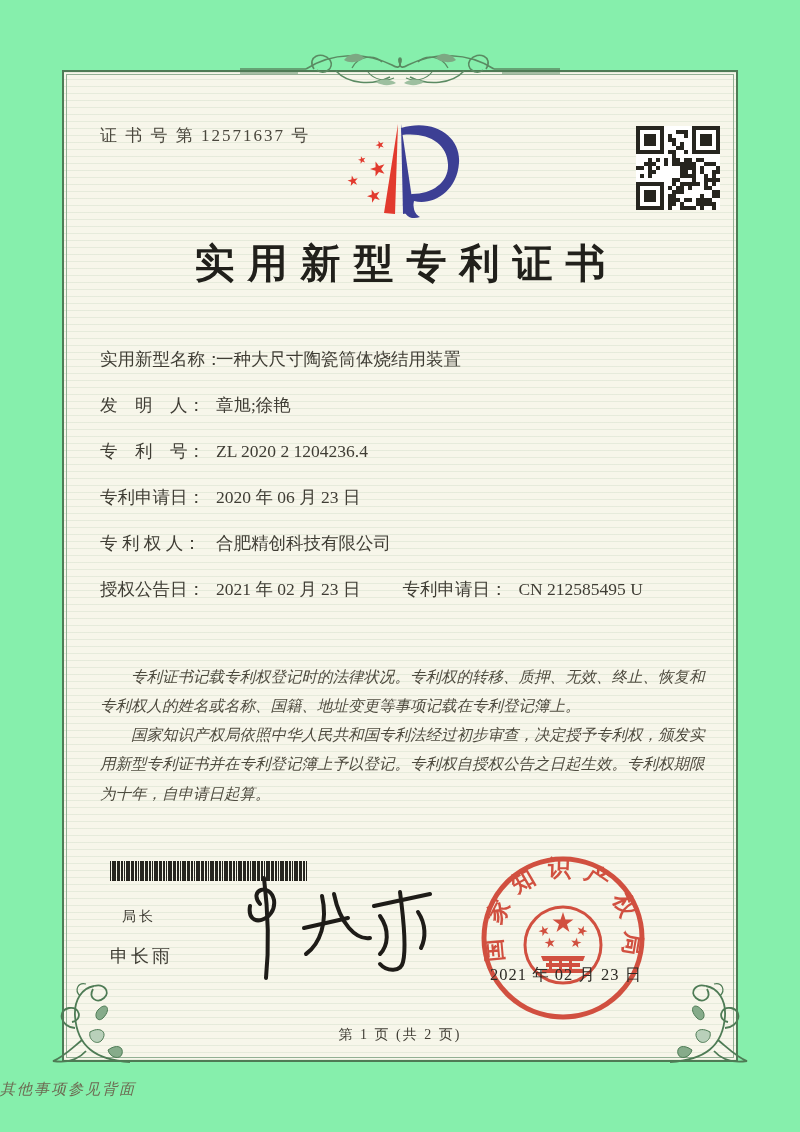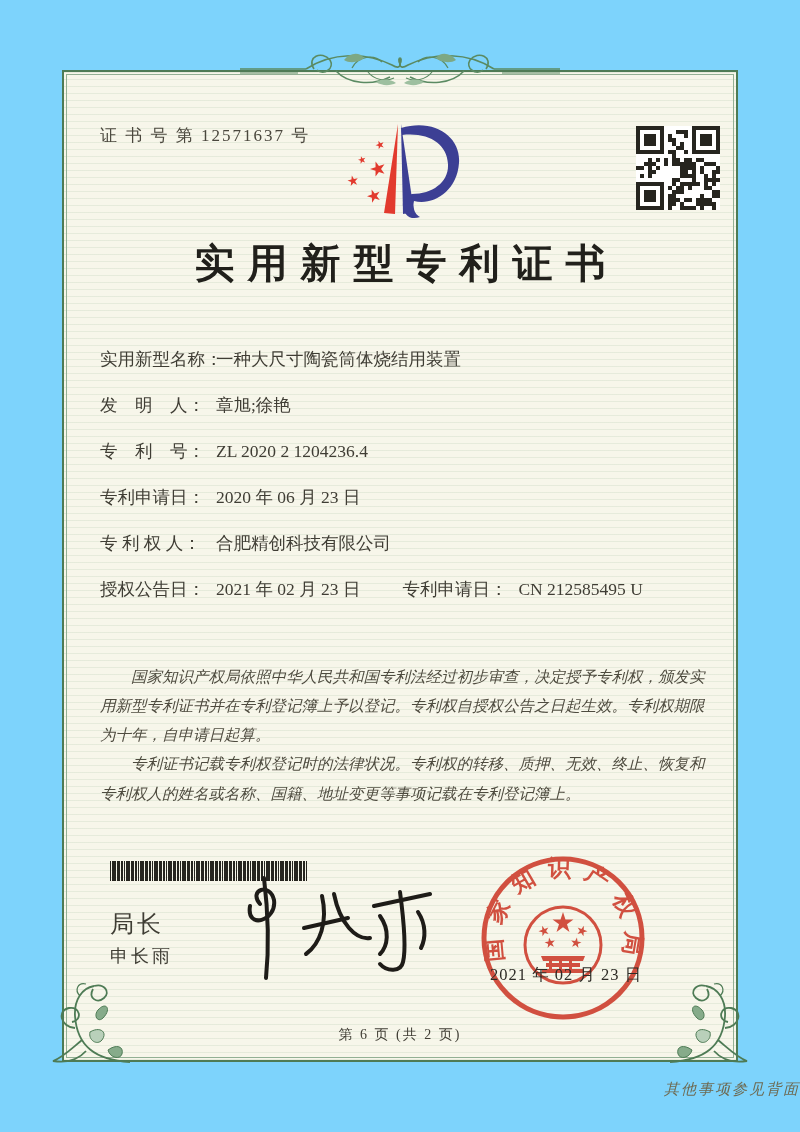--- a/index.html
+++ b/index.html
@@ -6,7 +6,7 @@
   html,body { background:#e8e6da; }
   .page {
     position:relative; width:800px; height:1132px; margin:0 auto;
-    background:#7dd3fc; overflow:hidden;
+    background:#86efac; overflow:hidden;
     font-family:"Liberation Serif","DejaVu Serif",serif; color:#3f3d34;
   }
   .frame {

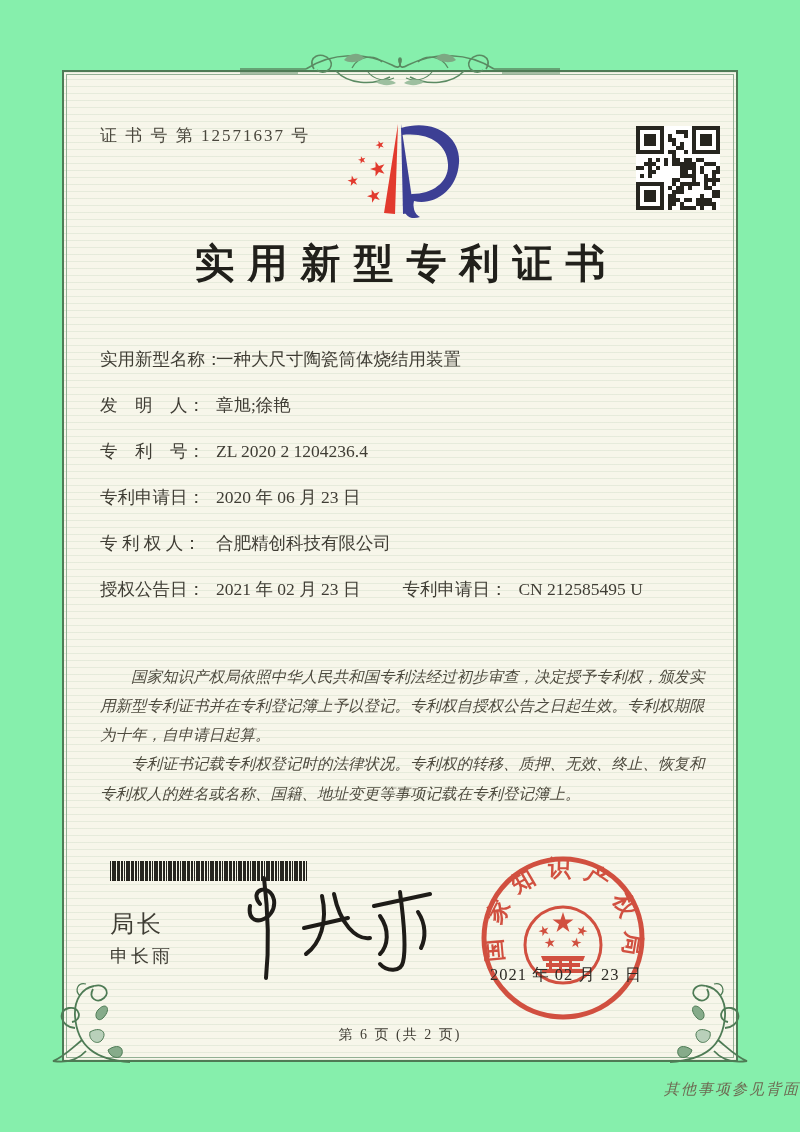--- a/index.html
+++ b/index.html
@@ -287,8 +287,8 @@
   </div>
 
   <div class="paras">
+    <p>专利证书记载专利权登记时的法律状况。专利权的转移、质押、无效、终止、恢复和专利权人的姓名或名称、国籍、地址变更等事项记载在专利登记簿上。</p>
     <p>国家知识产权局依照中华人民共和国专利法经过初步审查，决定授予专利权，颁发实用新型专利证书并在专利登记簿上予以登记。专利权自授权公告之日起生效。专利权期限为十年，自申请日起算。</p>
-    <p>专利证书记载专利权登记时的法律状况。专利权的转移、质押、无效、终止、恢复和专利权人的姓名或名称、国籍、地址变更等事项记载在专利登记簿上。</p>
   </div>
 
   <svg class="barcode" id="barcode" width="202" height="20" viewBox="0 0 202 20">

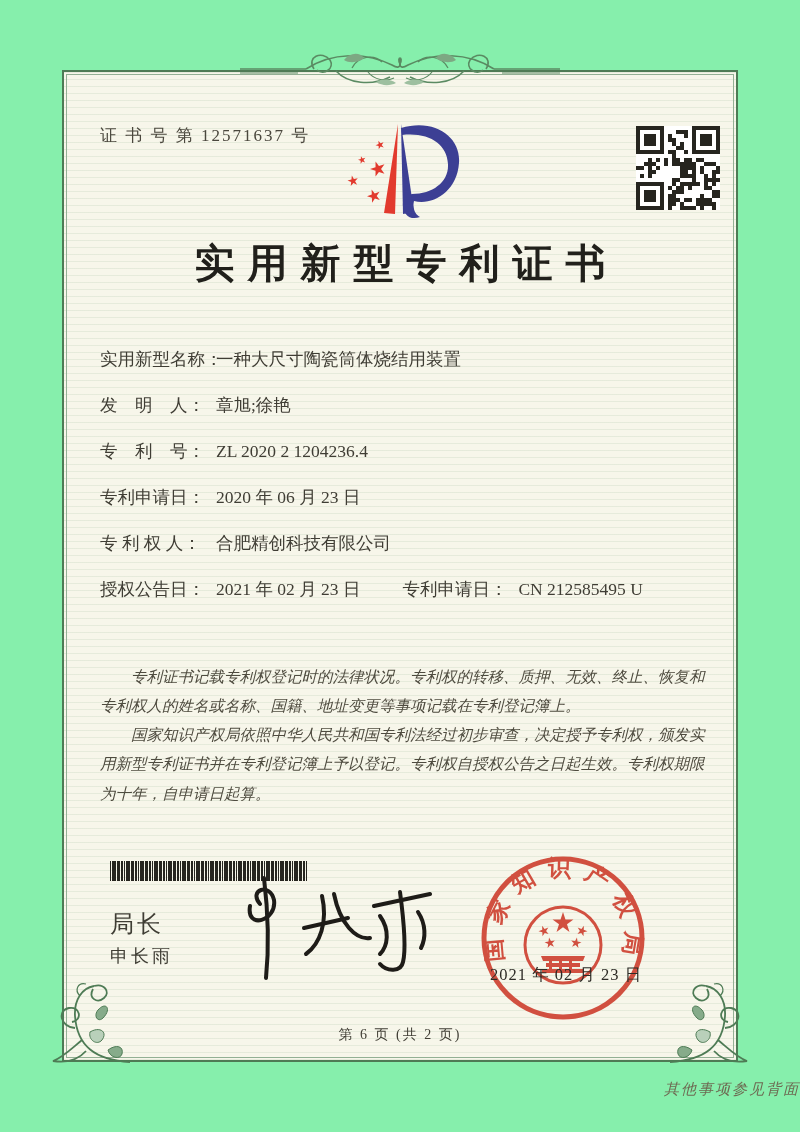--- a/index.html
+++ b/index.html
@@ -44,7 +44,7 @@
   }
   .paras p { text-indent:2em; }
   .barcode { position:absolute; left:110px; top:861px; }
-  .director-title { position:absolute; left:110px; top:908px; font-size:24px; letter-spacing:3px; }
+  .director-title { position:absolute; left:122px; top:908px; font-size:14px; letter-spacing:3px; }
   .director-name  { position:absolute; left:110px; top:944px; font-size:18px; letter-spacing:3px; }
   .signature { position:absolute; left:222px; top:866px; }
   .seal { position:absolute; left:478px; top:853px; opacity:.93; }

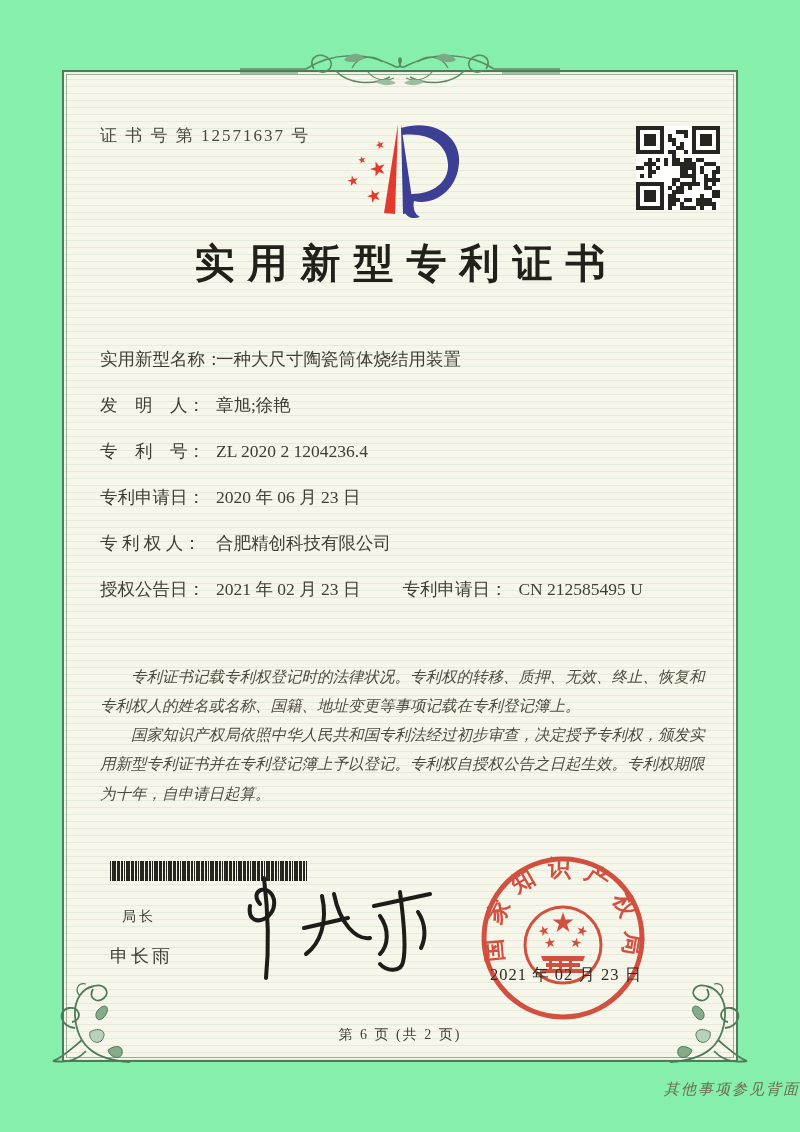--- a/index.html
+++ b/index.html
@@ -394,7 +394,7 @@
   </svg>
   <div class="seal-date">2021 年 02 月 23 日</div>
 
-  <div class="page-info">第 6 页 (共 2 页)</div>
+  <div class="page-info">第 1 页 (共 2 页)</div>
   <div class="back-note">其他事项参见背面</div>
 
 </div>

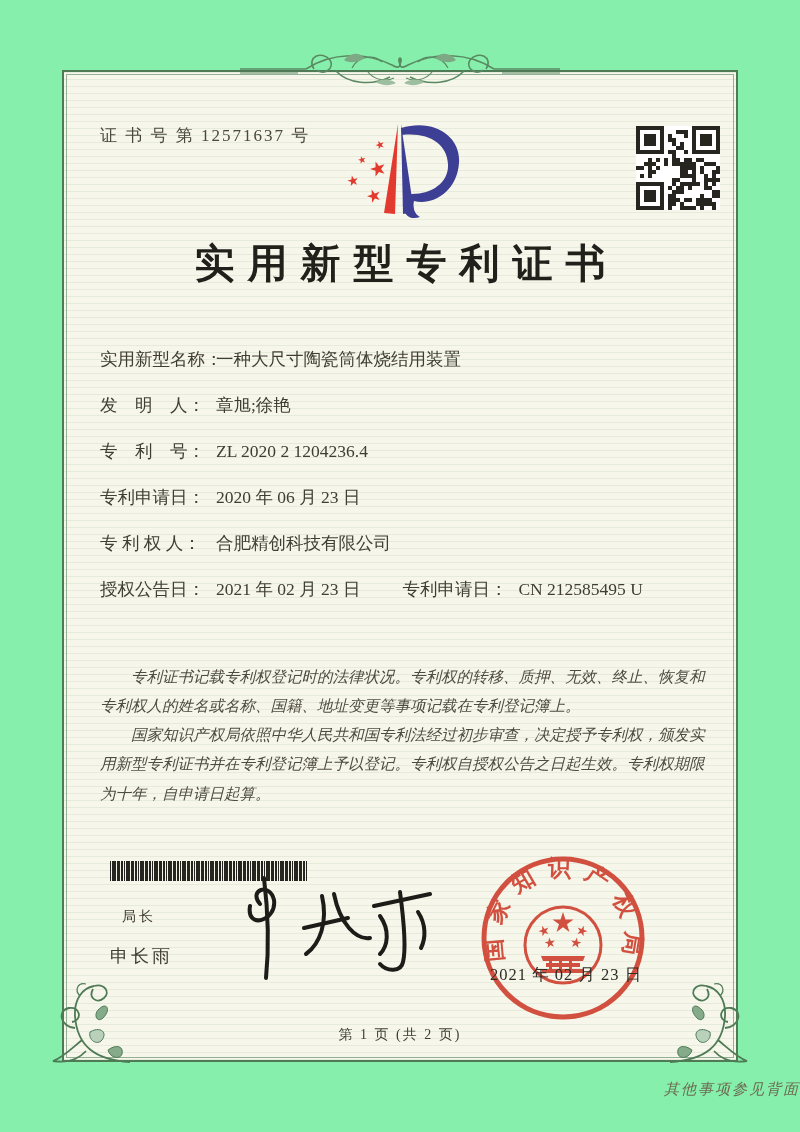--- a/index.html
+++ b/index.html
@@ -57,7 +57,7 @@
     font-size:14px; letter-spacing:2px; color:#3f3d34;
   }
   .back-note {
-    position:absolute; left:0; top:1080px; width:100%; text-align:right;
+    position:absolute; left:0; top:1080px; width:100%; text-align:left;
     font-size:15px; font-style:italic; color:#6d6a52; letter-spacing:2px;
   }
   .orn-top    { position:absolute; left:240px; top:42px; }

